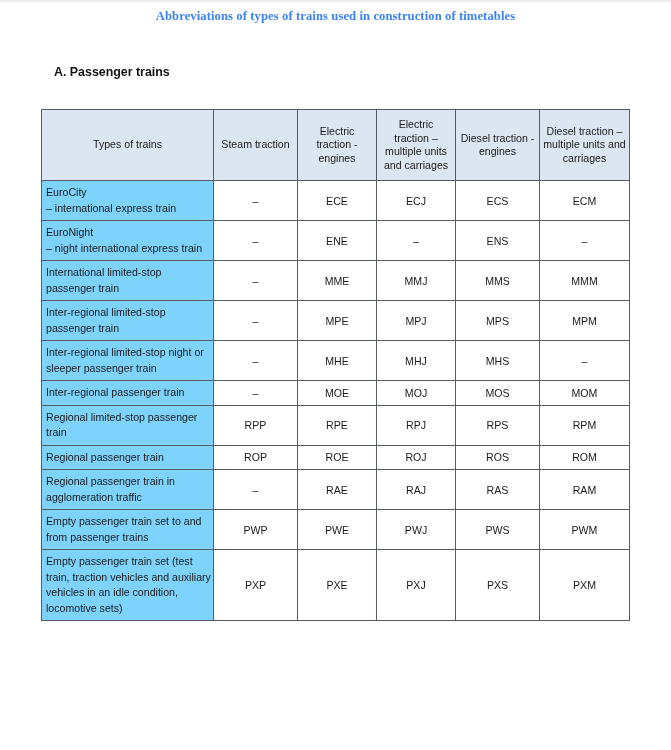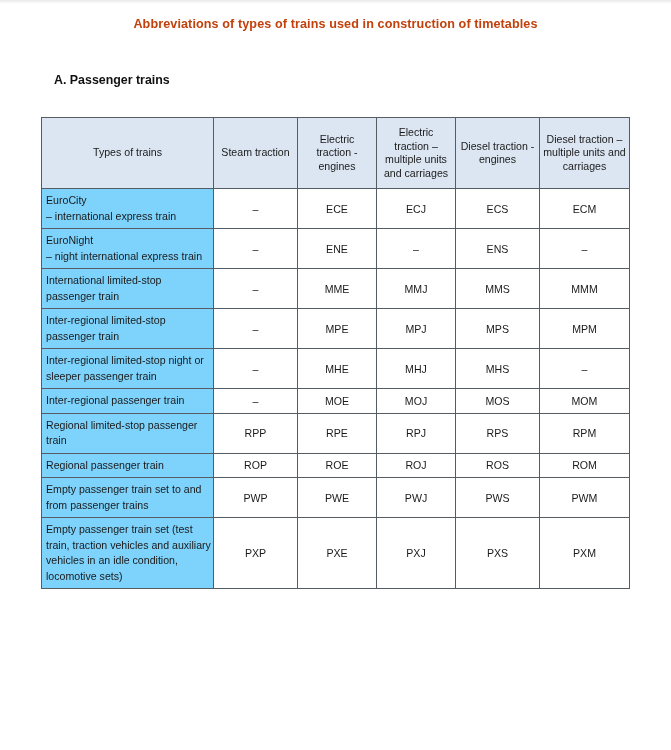--- a/index.html
+++ b/index.html
@@ -37,9 +37,10 @@
     font-weight: bold;
     letter-spacing: 0.1px;
     margin: 0;
-    padding-top: 16px;
+    padding-top: 8px;
     line-height: 16px;
-    color: #c2410c;
+    color: #3b82f6;
+    font-family: Liberation Serif, serif;
   }
   .section-heading {
     font-size: 12.4px;

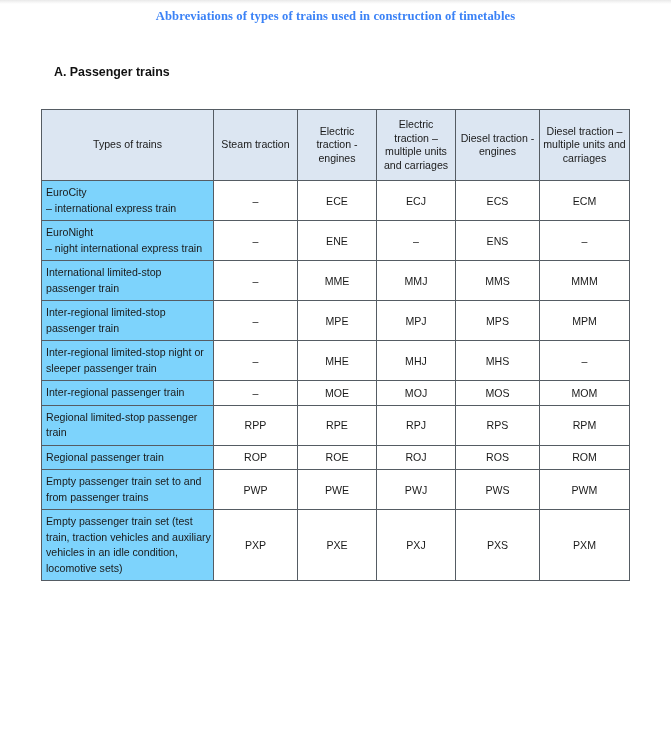--- a/index.html
+++ b/index.html
@@ -192,6 +192,14 @@
             <td class="val">ROM</td>
           </tr>
           <tr>
+            <td class="rowlabel">Regional passenger train in agglomeration traffic</td>
+            <td class="val">–</td>
+            <td class="val">RAE</td>
+            <td class="val">RAJ</td>
+            <td class="val">RAS</td>
+            <td class="val">RAM</td>
+          </tr>
+          <tr>
             <td class="rowlabel">Empty passenger train set to and from passenger trains</td>
             <td class="val">PWP</td>
             <td class="val">PWE</td>

